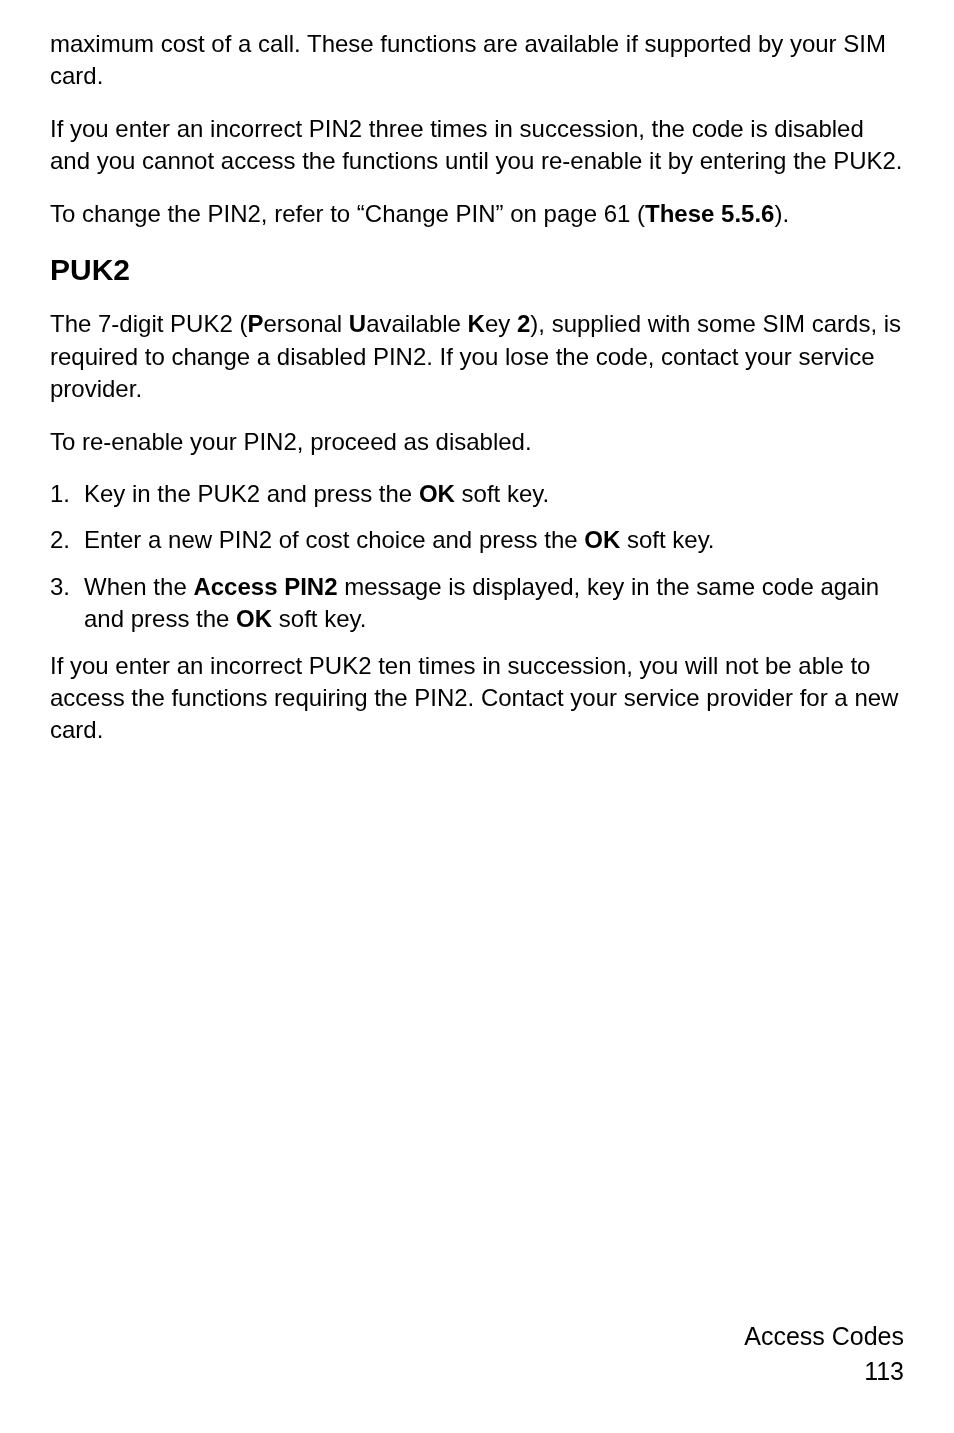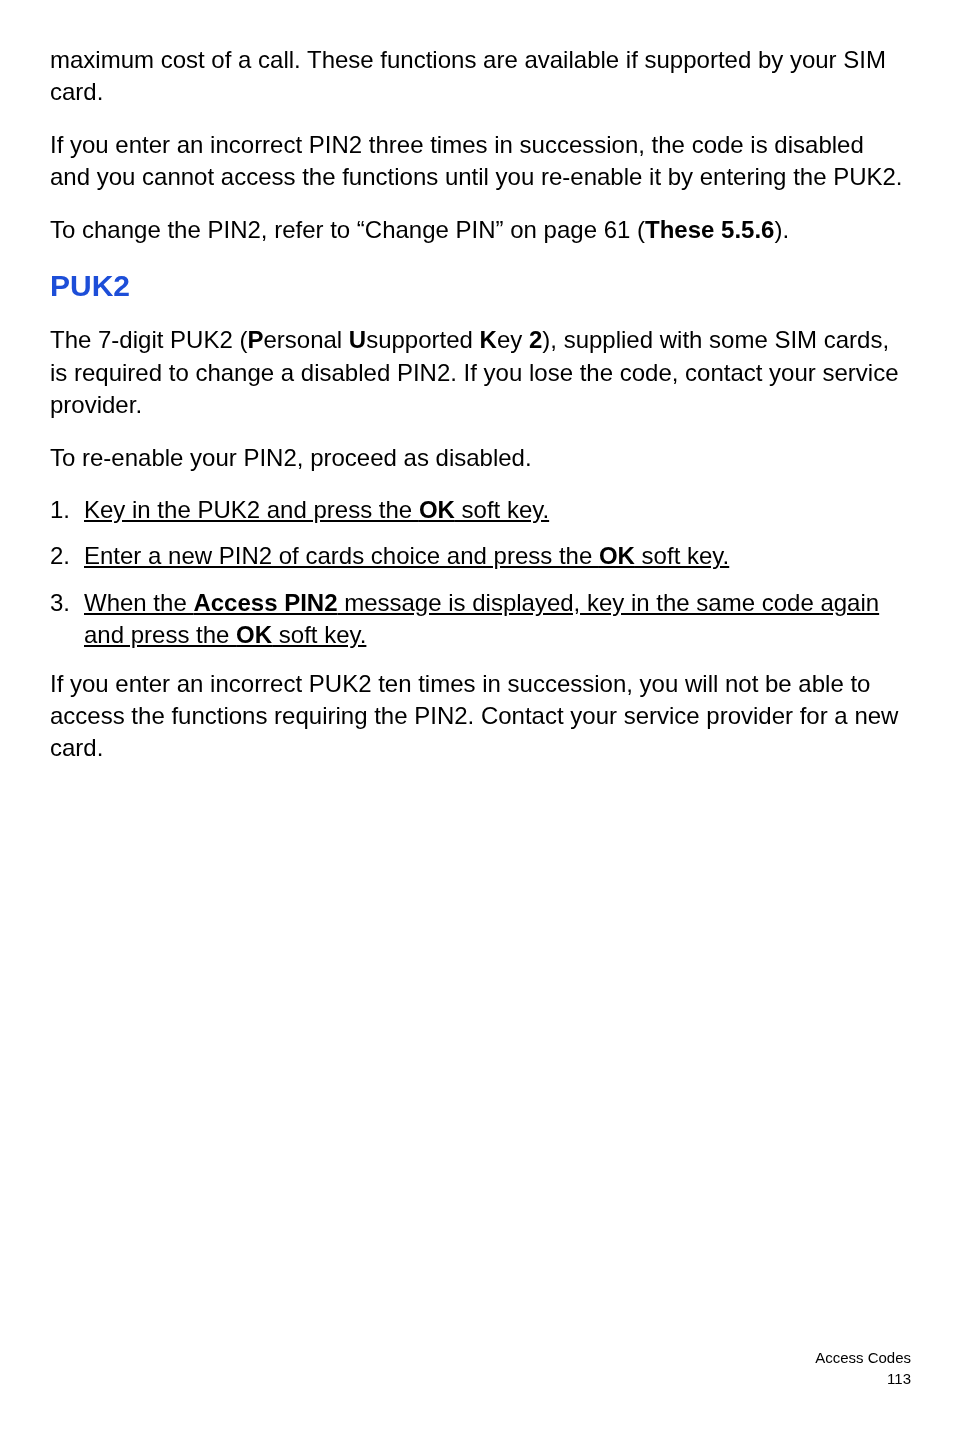--- a/index.html
+++ b/index.html
@@ -14,7 +14,7 @@
     line-height: 1.35;
     position: relative;
   }
-  .para { margin-bottom: 20px; margin-top: 16px; }
+  .para { margin-bottom: 20px; }
   .heading {
     color: #1d4ed8;
     font-weight: bold;

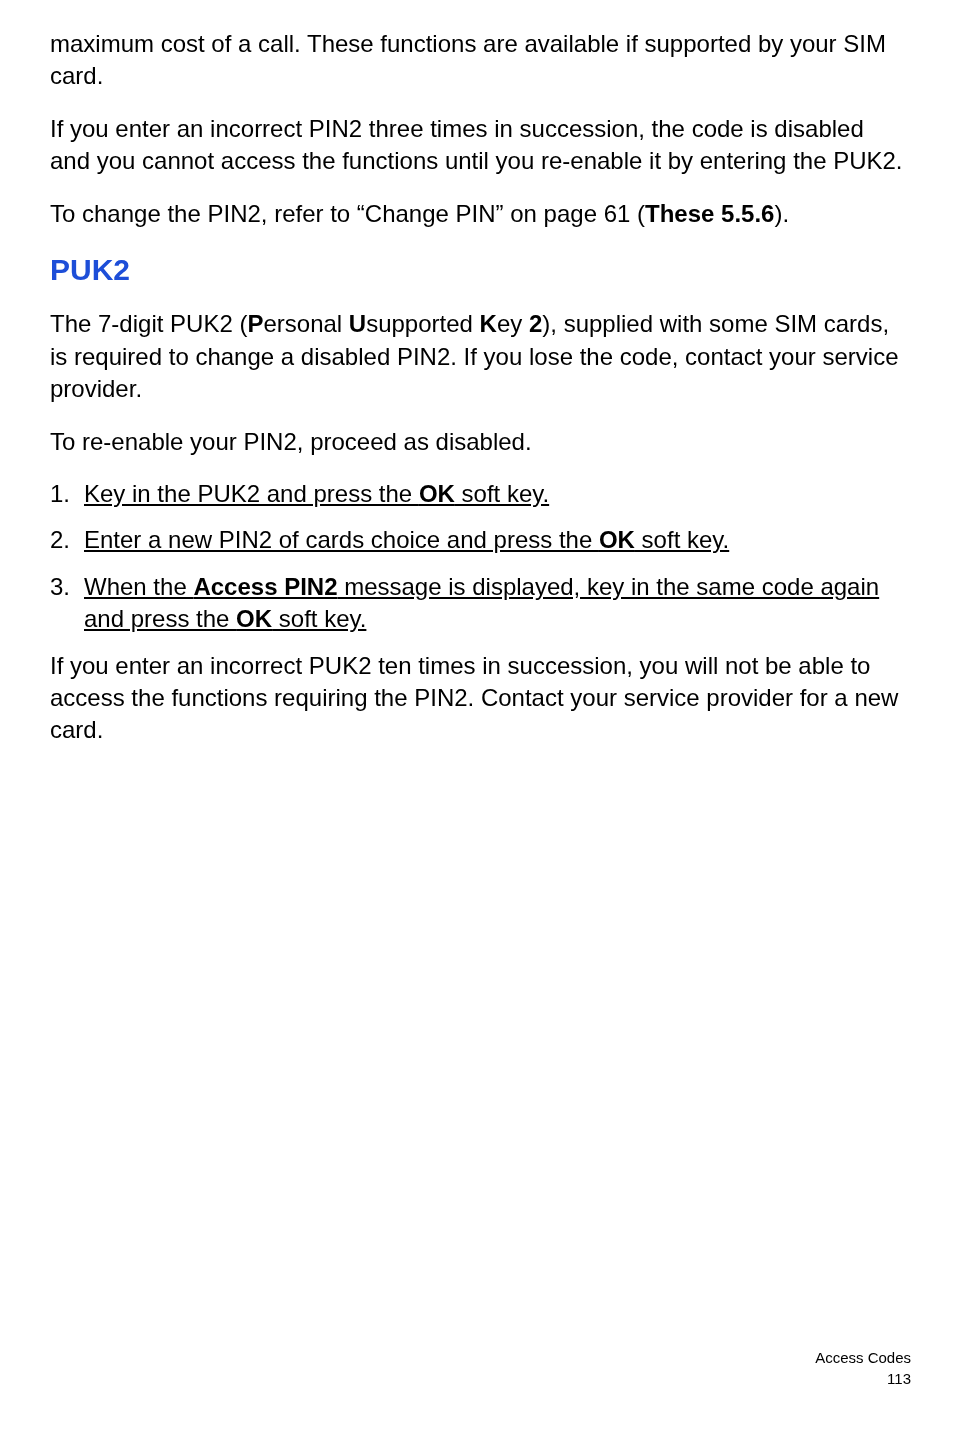--- a/index.html
+++ b/index.html
@@ -16,7 +16,7 @@
   }
   .para { margin-bottom: 20px; }
   .heading {
-    color: #1d4ed8;
+    color: #000000;
     font-weight: bold;
     font-size: 30px;
     margin-top: 16px;

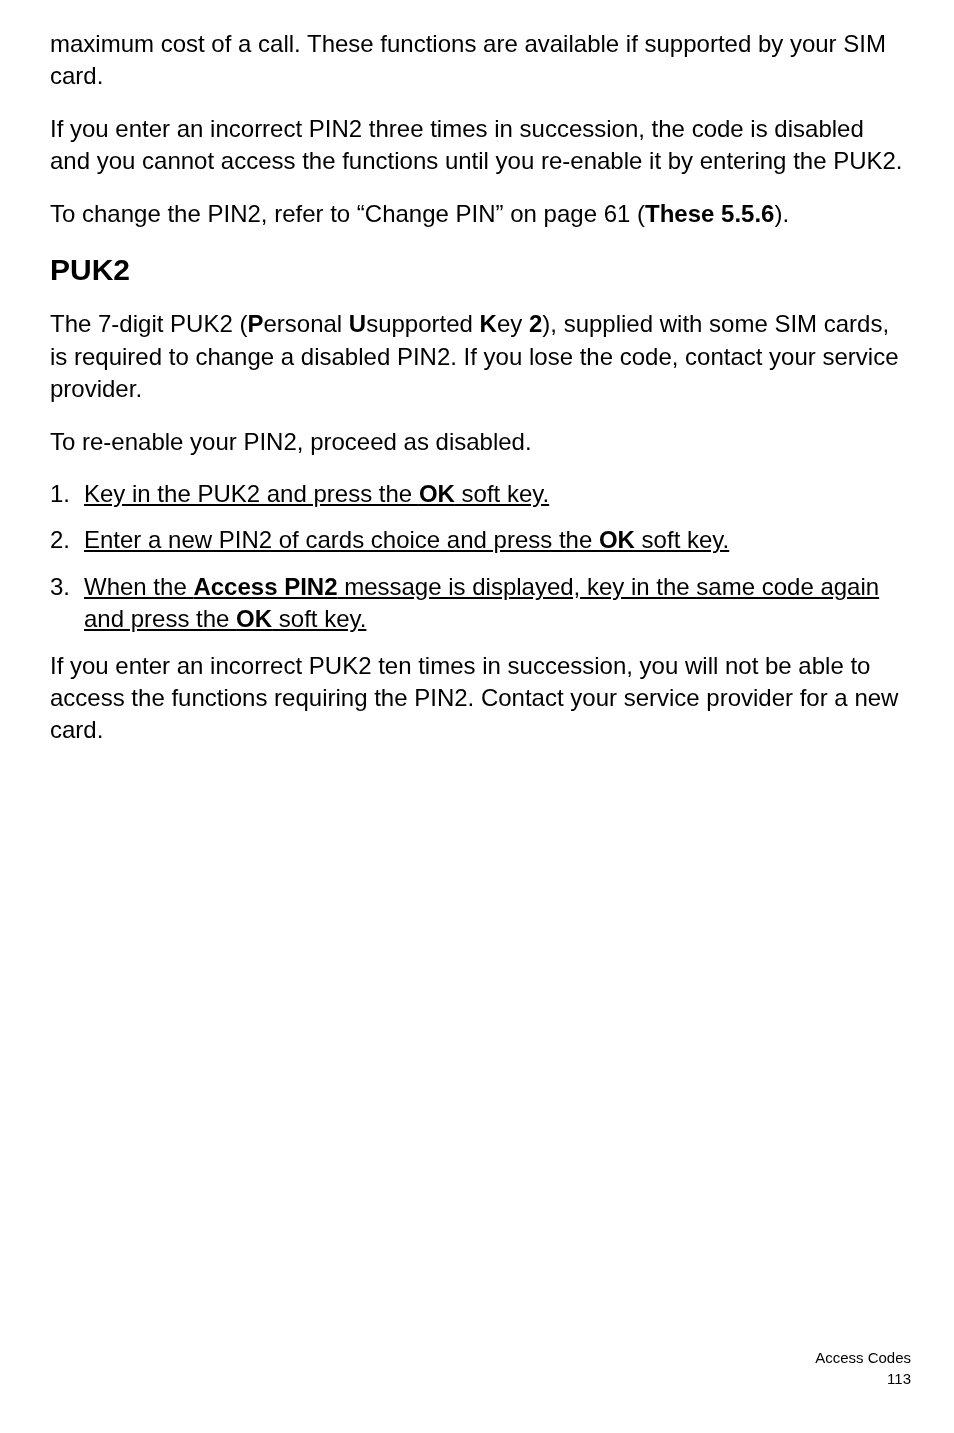--- a/index.html
+++ b/index.html
@@ -57,7 +57,7 @@
 <h2 class="heading">PUK2</h2>
 
 <p class="para">
-  <span>The 7-digit PUK2 (</span><b>P</b><span>ersonal </span><b>U</b><span>supported </span><b>K</b><span>ey </span><b>2</b><span>), supplied with some SIM cards, is required to change a disabled PIN2. If you lose the code, contact your service provider.</span>
+  <span>The 7-digit PUK2 (</span><b>P</b><span>ersonal </span><b>U</b><span>available </span><b>K</b><span>ey </span><b>2</b><span>), supplied with some SIM cards, is required to change a disabled PIN2. If you lose the code, contact your service provider.</span>
 </p>
 
 <p class="para">To re-enable your PIN2, proceed as disabled.</p>

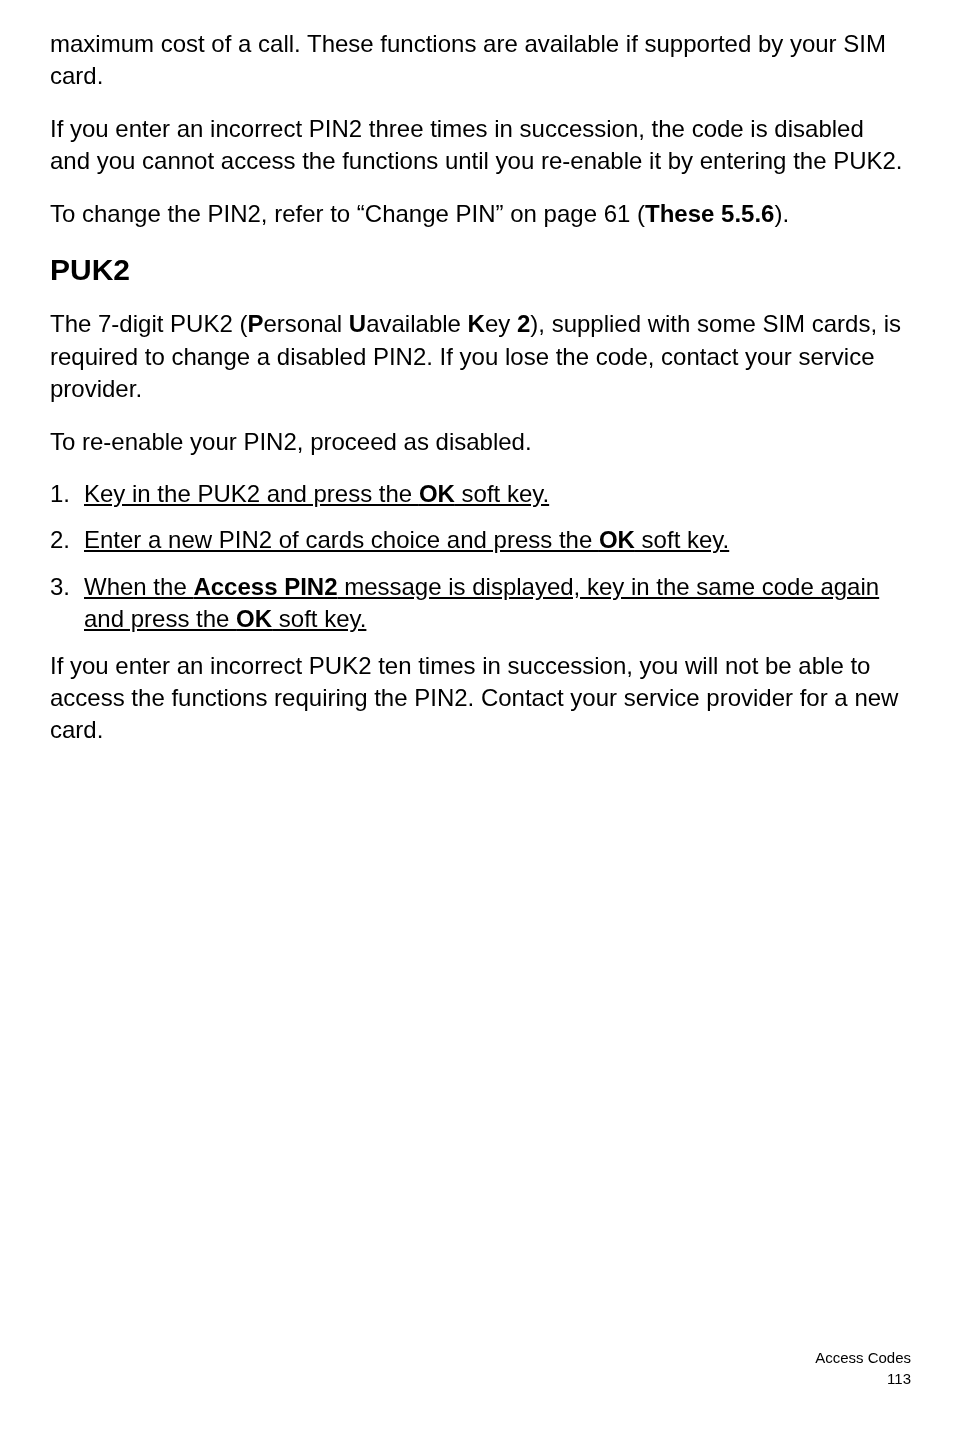--- a/index.html
+++ b/index.html
@@ -32,7 +32,6 @@
   }
   ol li .body {
     flex: 1;
-    text-decoration: underline;
   }
   .footer {
     position: absolute;

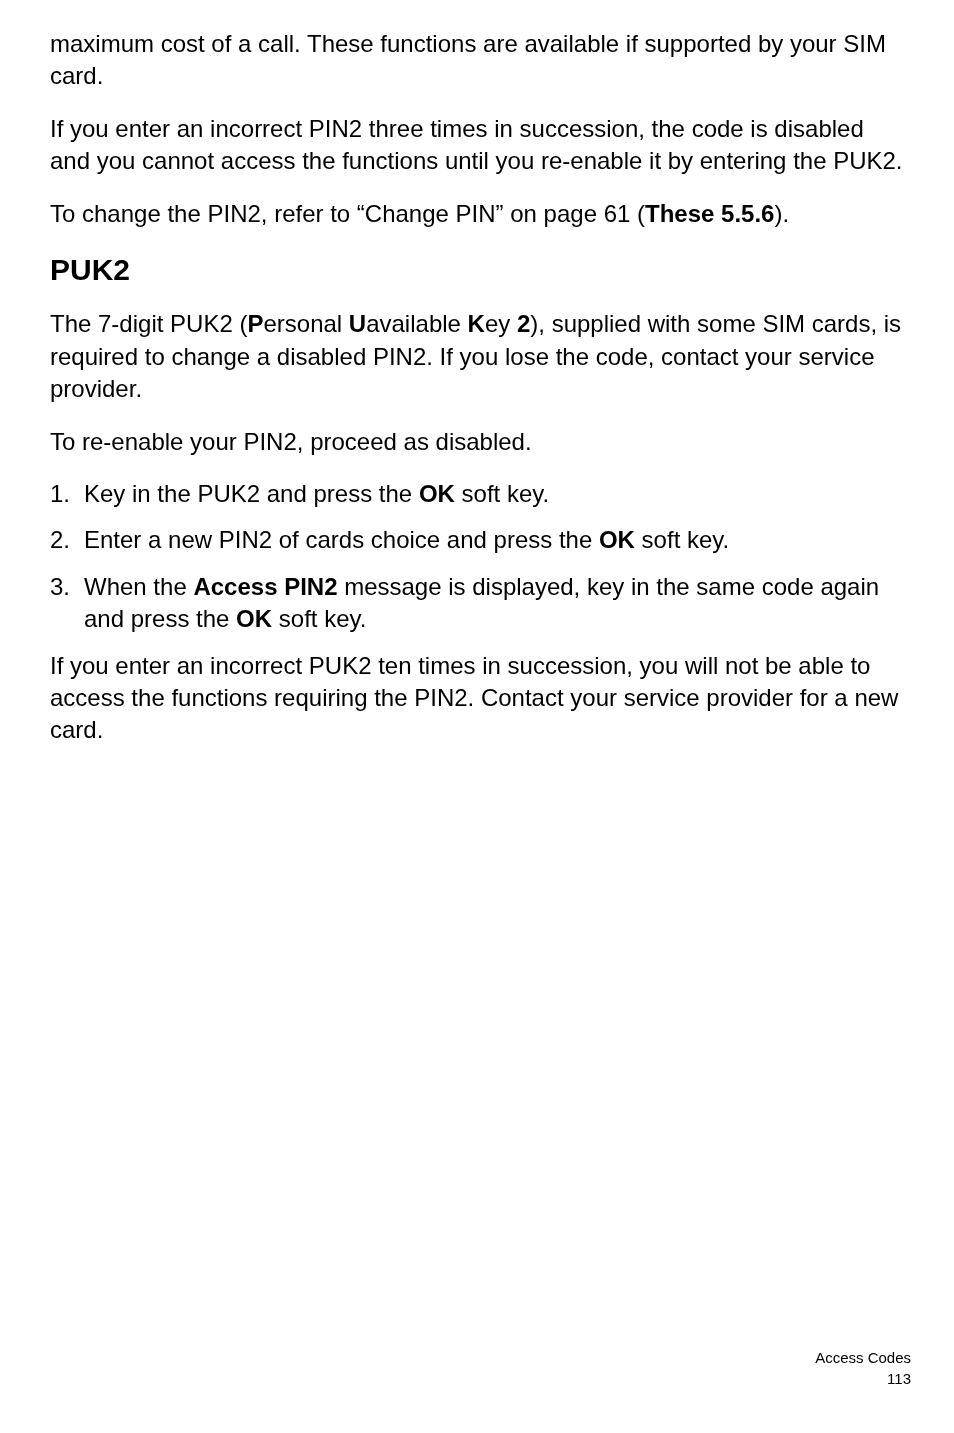--- a/index.html
+++ b/index.html
@@ -71,7 +71,7 @@
   <li>
     <span class="num">2.</span>
     <span class="body">
-      <span>Enter a new PIN2 of cards choice and press the </span><b>OK</b><span> soft key.</span>
+      <span>Enter a new PIN2 of cost choice and press the </span><b>OK</b><span> soft key.</span>
     </span>
   </li>
   <li>

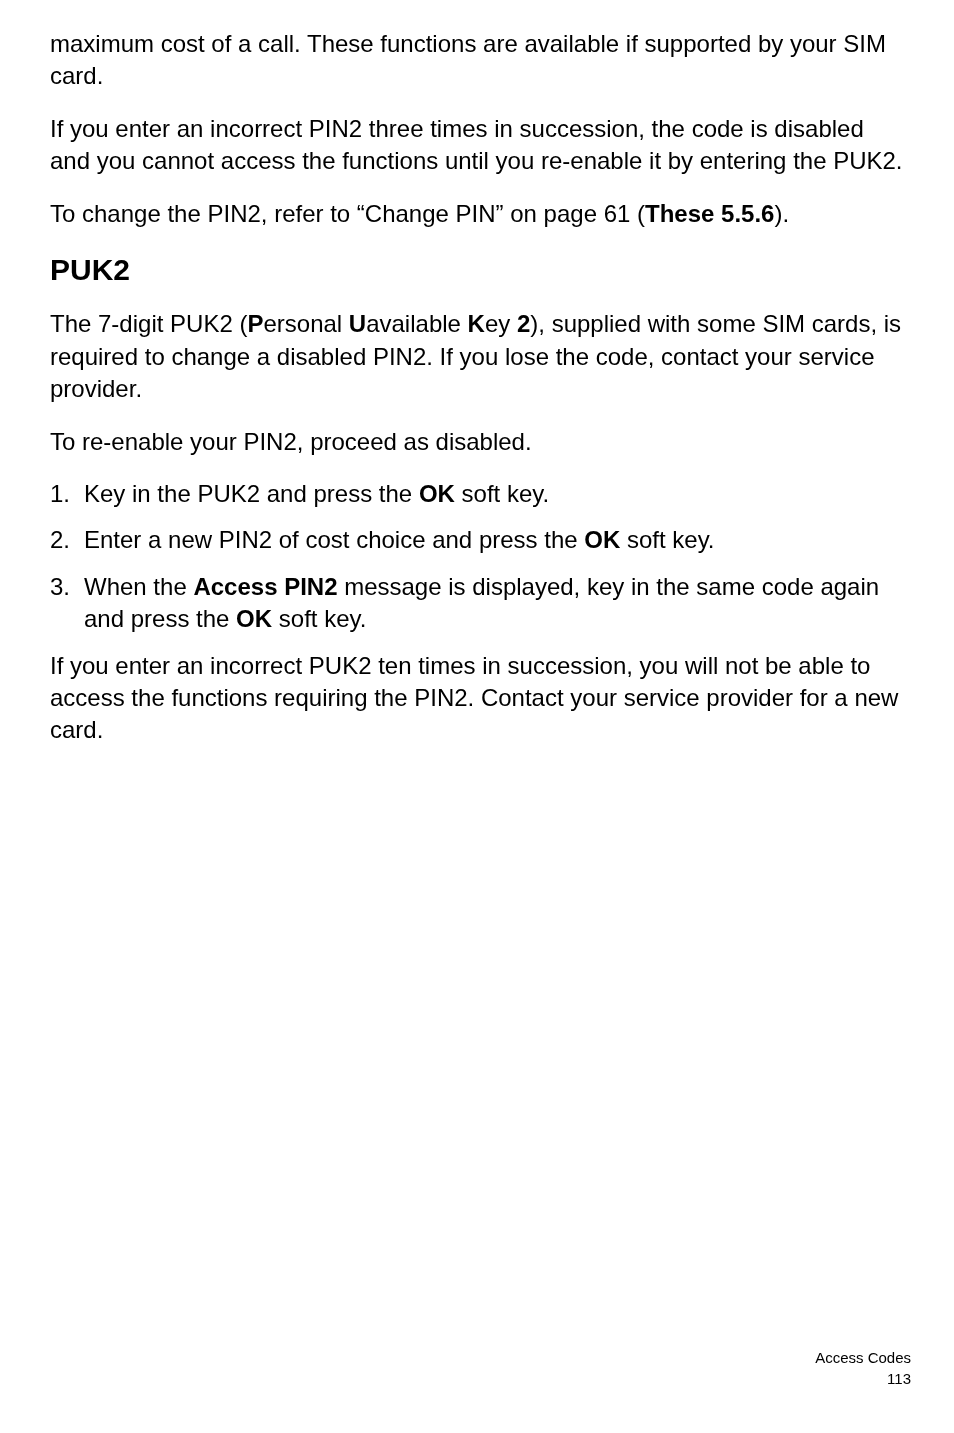--- a/index.html
+++ b/index.html
@@ -35,11 +35,11 @@
   }
   .footer {
     position: absolute;
-    right: 43px;
+    right: 50px;
     bottom: 44px;
     text-align: right;
     font-family: Arial, Helvetica, sans-serif;
-    font-size: 15px;
+    font-size: 25px;
     line-height: 1.4;
   }
   b { font-weight: bold; }

